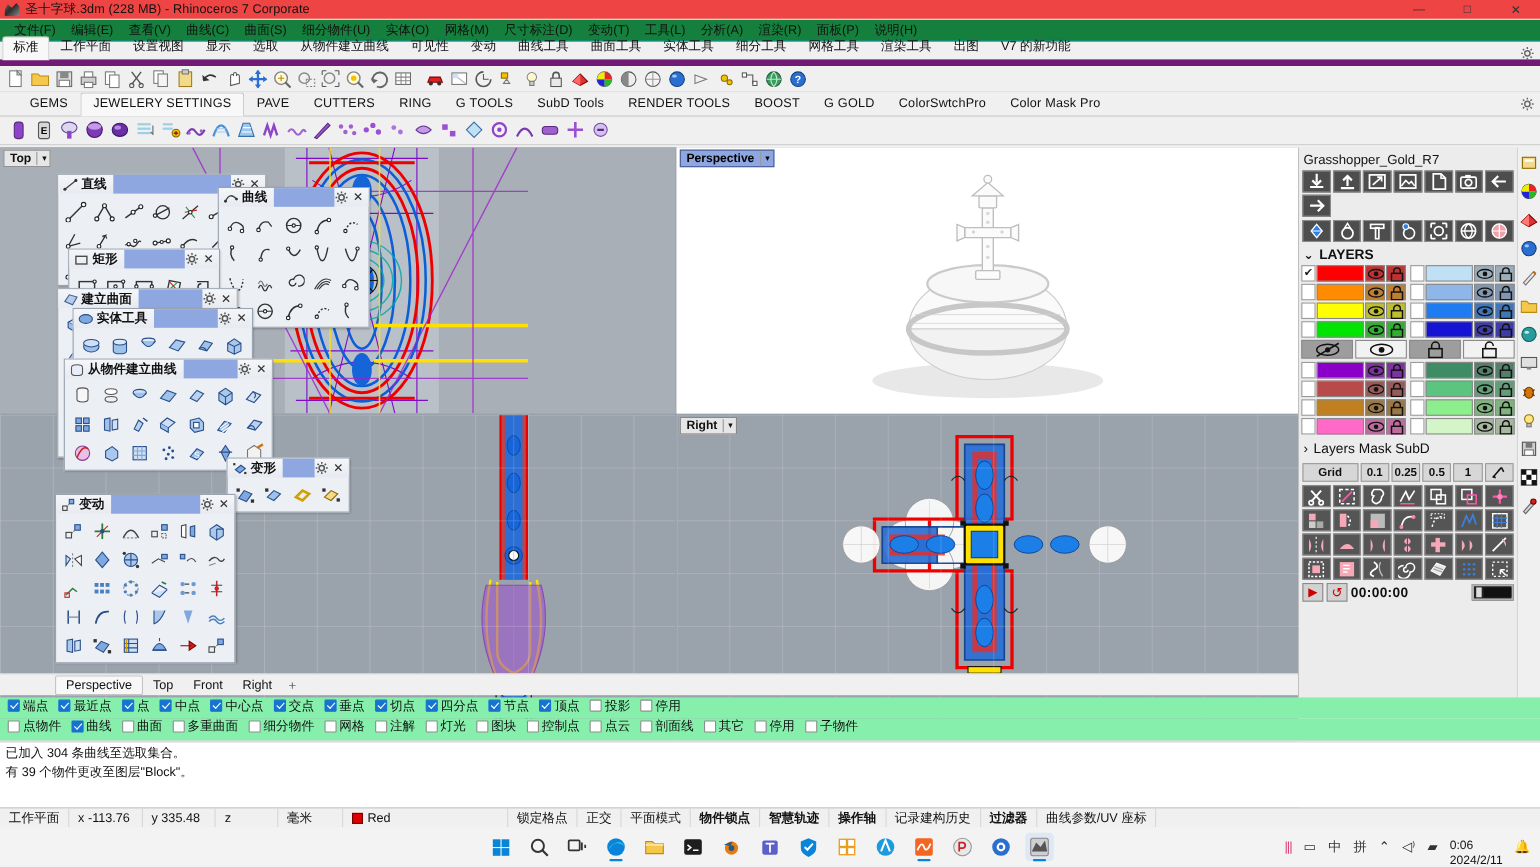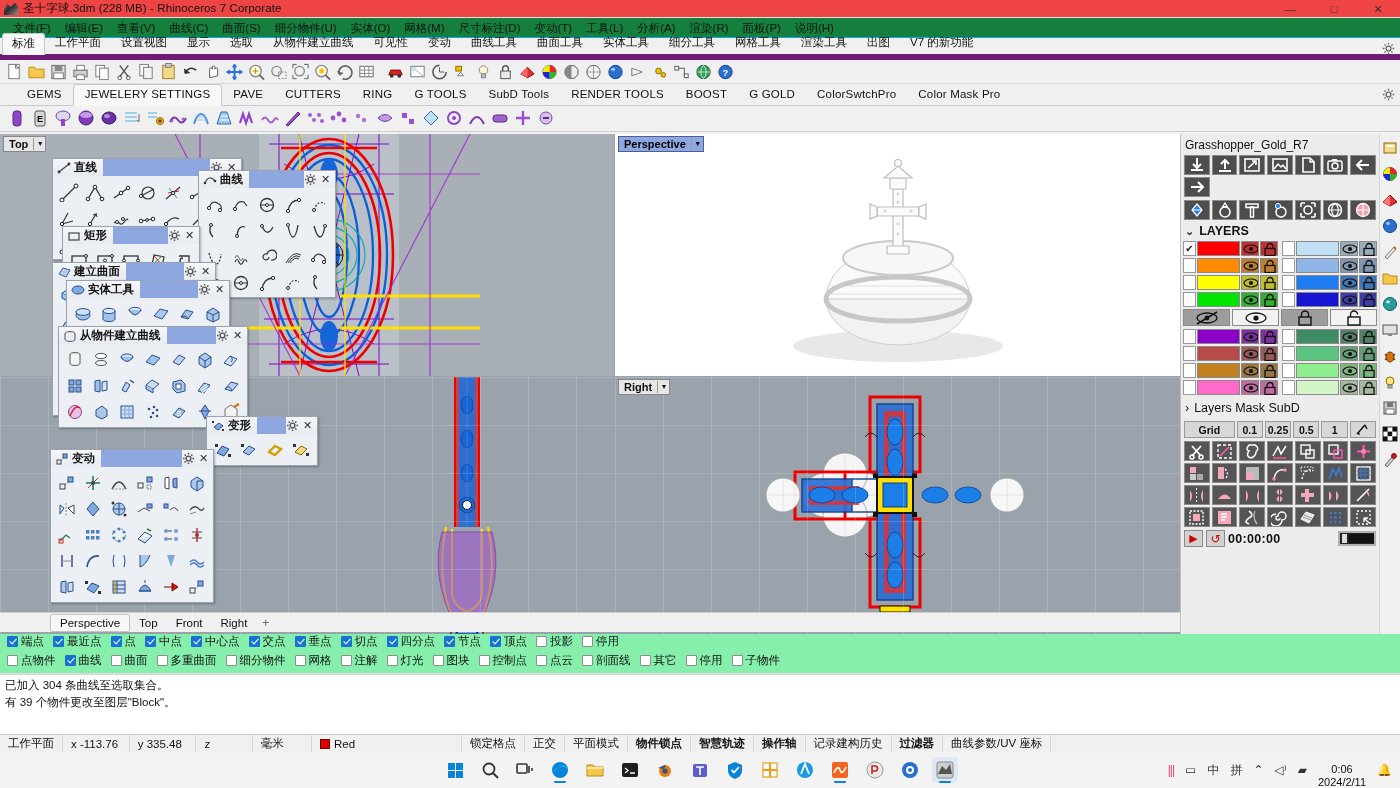--- a/index.html
+++ b/index.html
@@ -212,7 +212,7 @@
   .tbapp.active{ background:#dfe9f5; }
   .tray{ position:absolute; right:8px; display:flex; align-items:center; gap:11px; }
   .tray-ic{ font-size:12px; color:#333; }
-  .clock{ font-size:11px; color:#111; text-align:center; line-height:13px;margin-top:12px; }
+  .clock{ font-size:11px; color:#111; text-align:left; line-height:13px;margin-top:12px; }
 </style>
 </head>
 <body>

